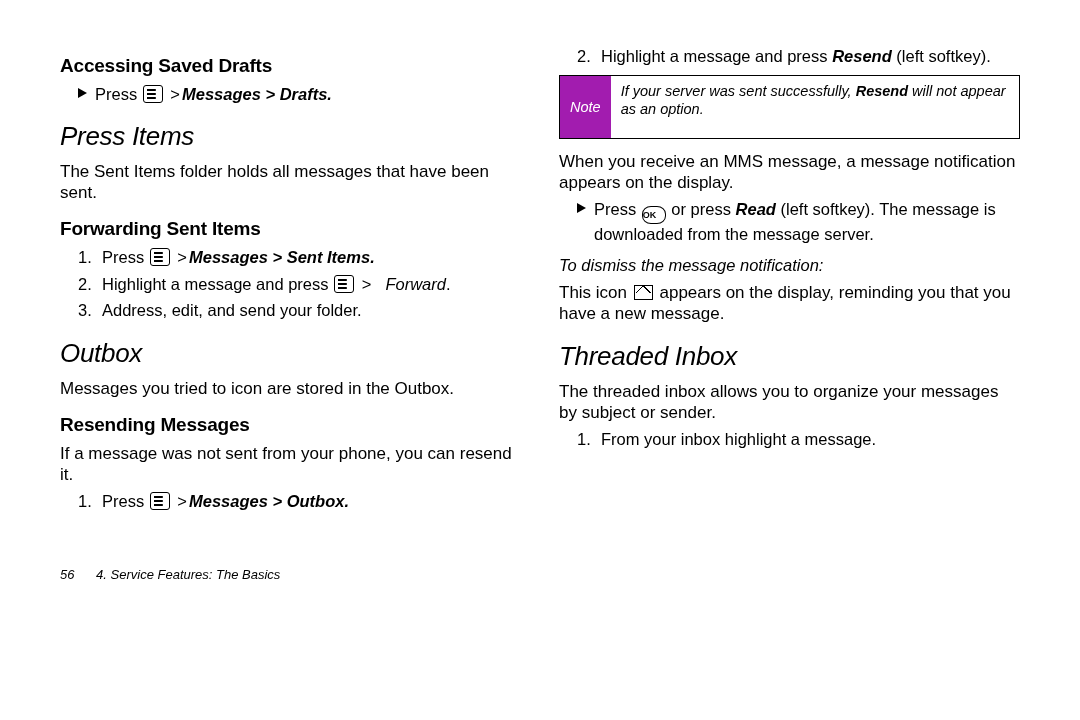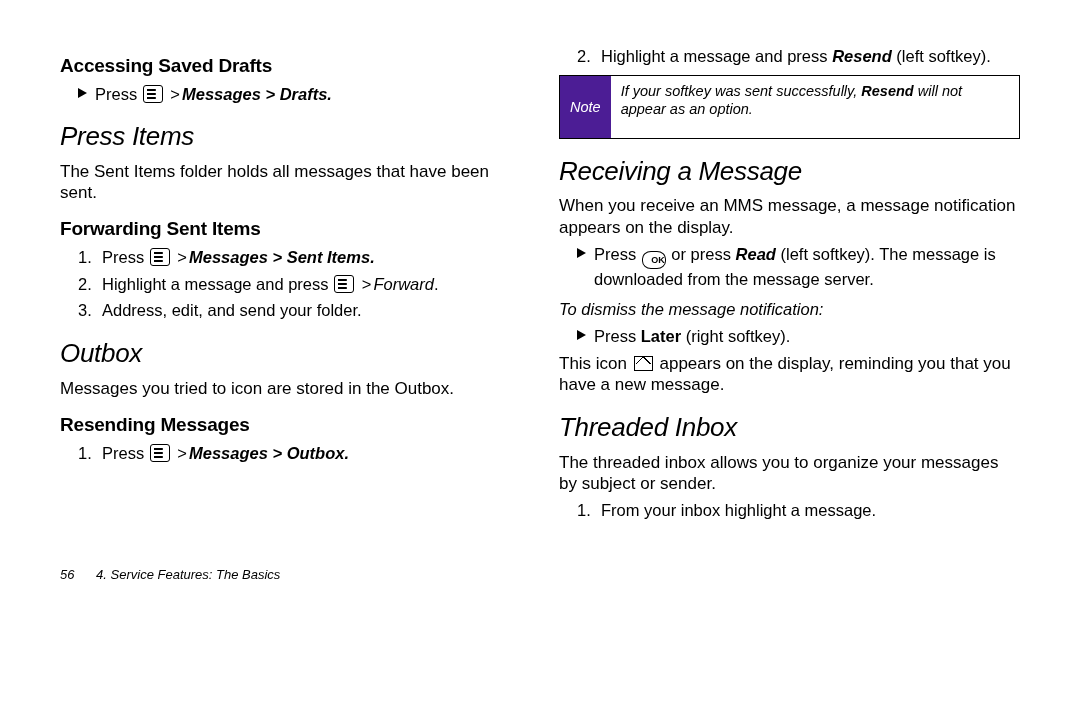--- a/index.html
+++ b/index.html
@@ -242,7 +242,7 @@
       <div class="notebox">
         <div class="lbl">Note</div>
         <div class="txt">
-          <span>If your softkey was sent successfully, </span><span class="bn">Resend</span><span> will not appear as an option.</span>
+          <span>If your server was sent successfully, </span><span class="bn">Resend</span><span> will not appear as an option.</span>
         </div>
       </div>
 

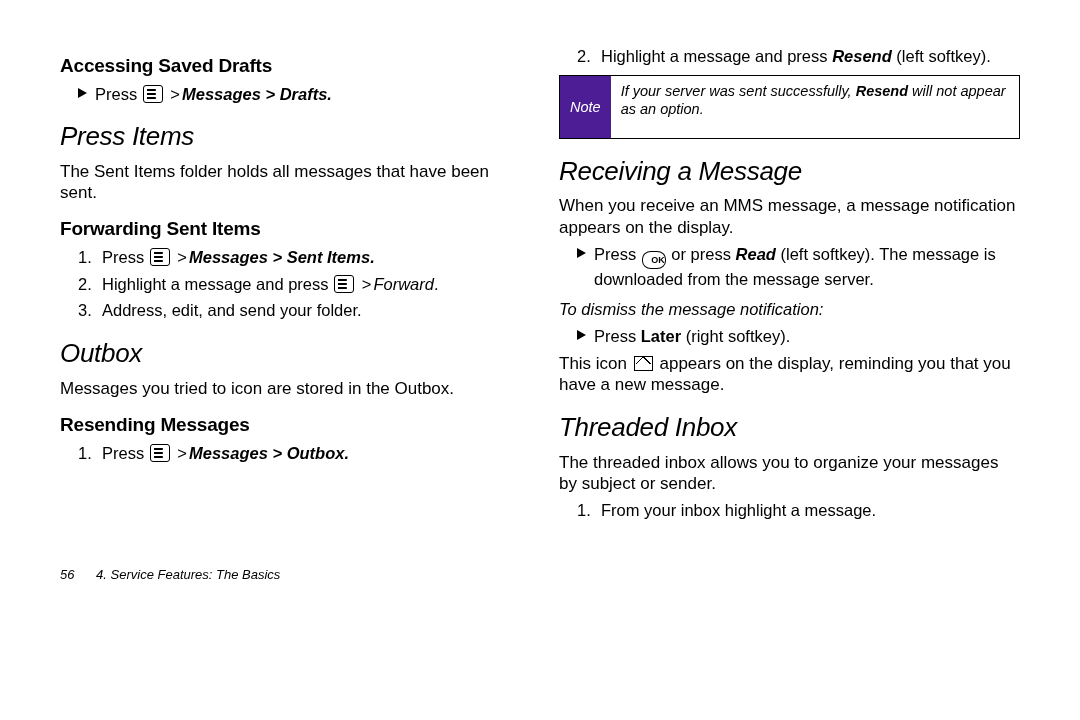--- a/index.html
+++ b/index.html
@@ -144,7 +144,7 @@
     font-size: 14.5px;
   }
   .notebox .lbl {
-    background: #4c1d95;
+    background: #a21caf;
     color: #fff;
     font-style: italic;
     padding: 22px 10px;

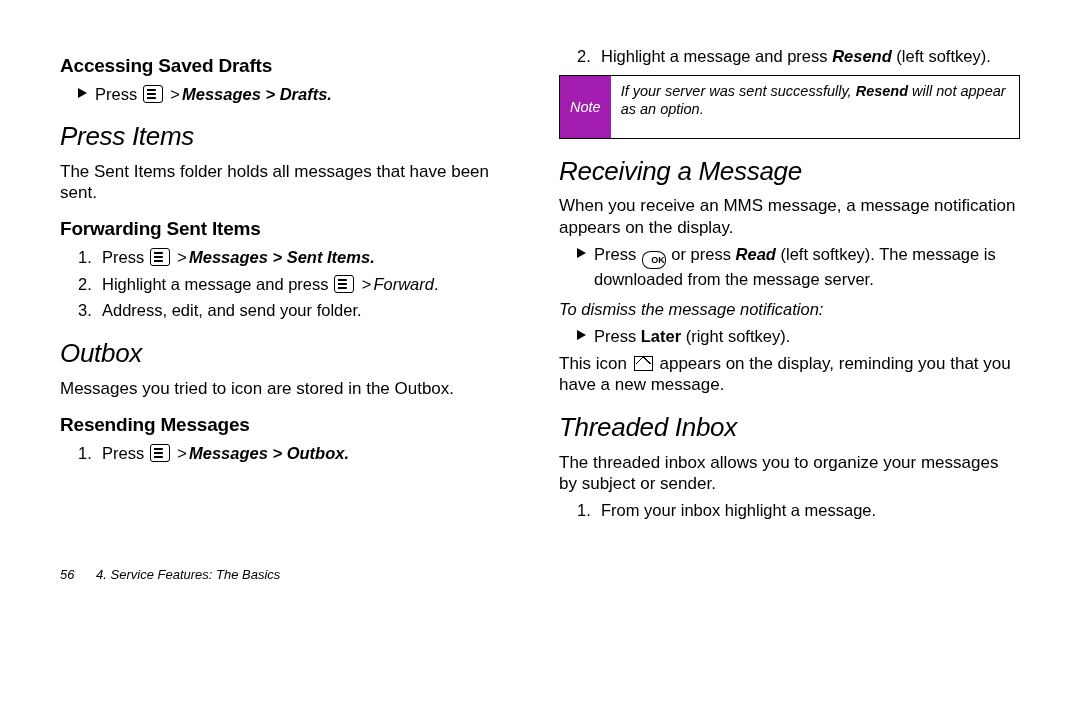--- a/index.html
+++ b/index.html
@@ -246,7 +246,6 @@
         </div>
       </div>
 
-      <div class="h1">Receiving a Message</div>
       <p>When you receive an MMS message, a message notification appears on the display.</p>
 
       <div class="bullet">

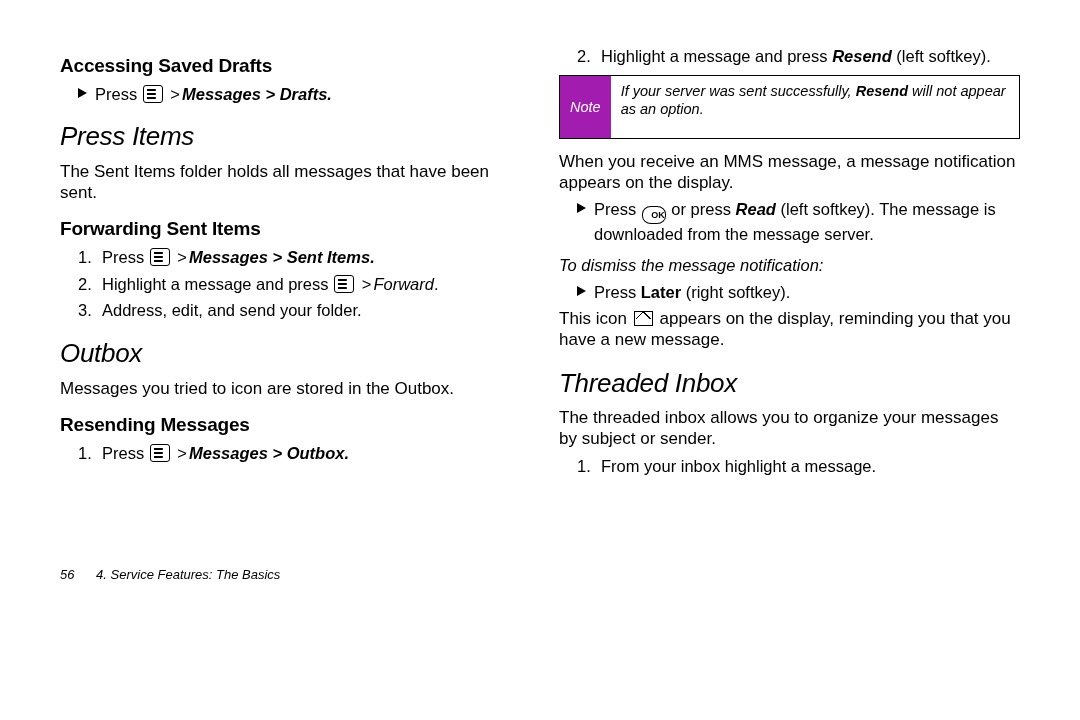--- a/index.html
+++ b/index.html
@@ -106,7 +106,7 @@
     border-radius: 9px/8px;
     font-size: 9px;
     font-weight: 700;
-    text-align: right;
+    text-align: left;
     line-height: 16px;
   }
   .envelope {

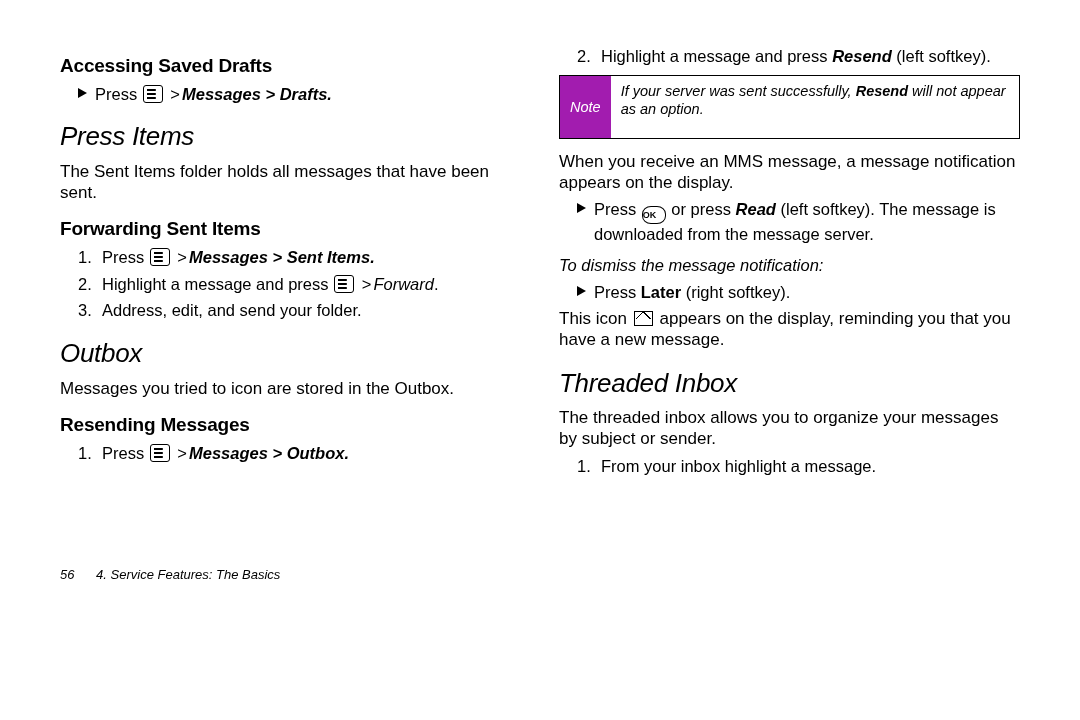--- a/index.html
+++ b/index.html
@@ -136,7 +136,7 @@
   }
   .b { font-weight: 700; font-style: italic; }
   .bn { font-weight: 700; }
-  .i { font-style: italic; }
+  .i { font-style: italic; margin-left: 12px; }
   .notebox {
     border: 1.5px solid #000;
     display: flex;

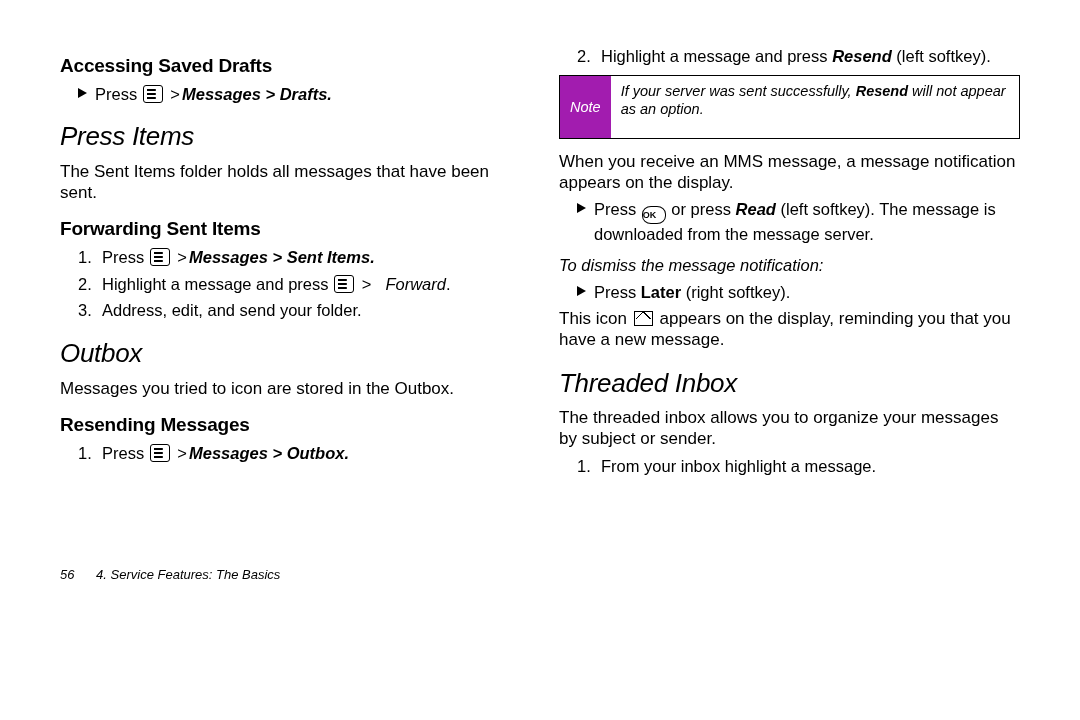--- a/index.html
+++ b/index.html
@@ -256,12 +256,6 @@
       </div>
 
       <div class="h3">To dismiss the message notification:</div>
-      <div class="bullet">
-        <span class="tri"></span>
-        <span>
-          <span>Press </span><span class="bn">Later</span><span> (right softkey).</span>
-        </span>
-      </div>
 
       <p>
         <span>This icon </span><span class="envelope"></span><span> appears on the display, reminding you that you have a new message.</span>

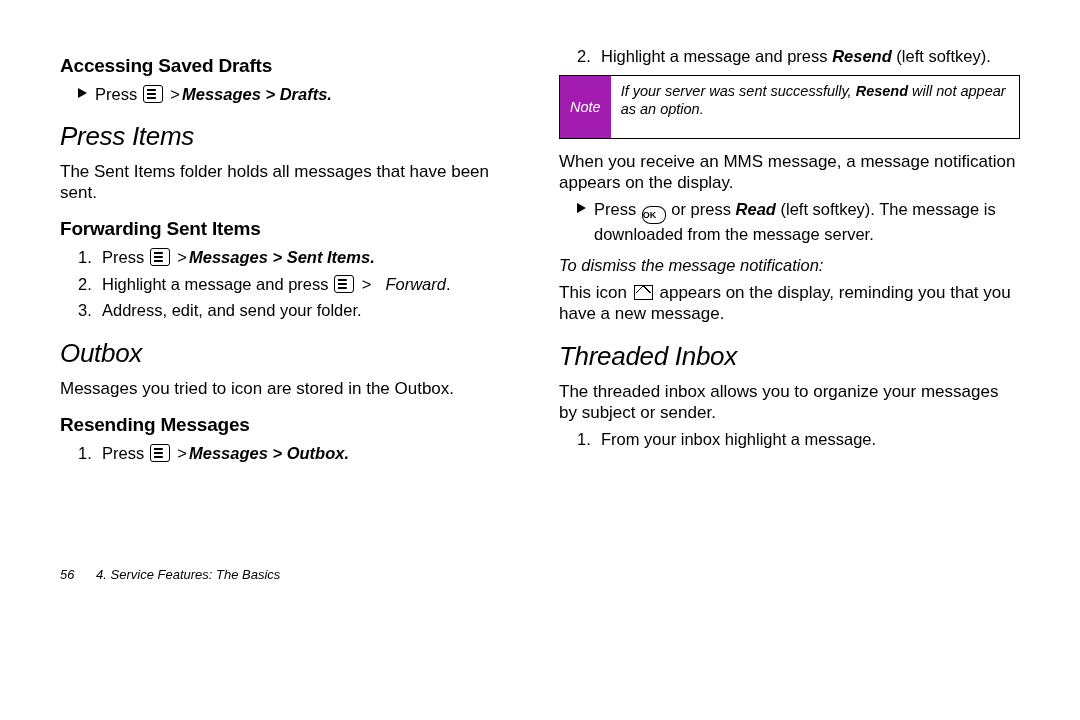--- a/index.html
+++ b/index.html
@@ -215,6 +215,7 @@
       <p>Messages you tried to icon are stored in the Outbox.</p>
 
       <div class="h2">Resending Messages</div>
+      <p>If a message was not sent from your phone, you can resend it.</p>
 
       <div class="ol">
         <div class="li">

